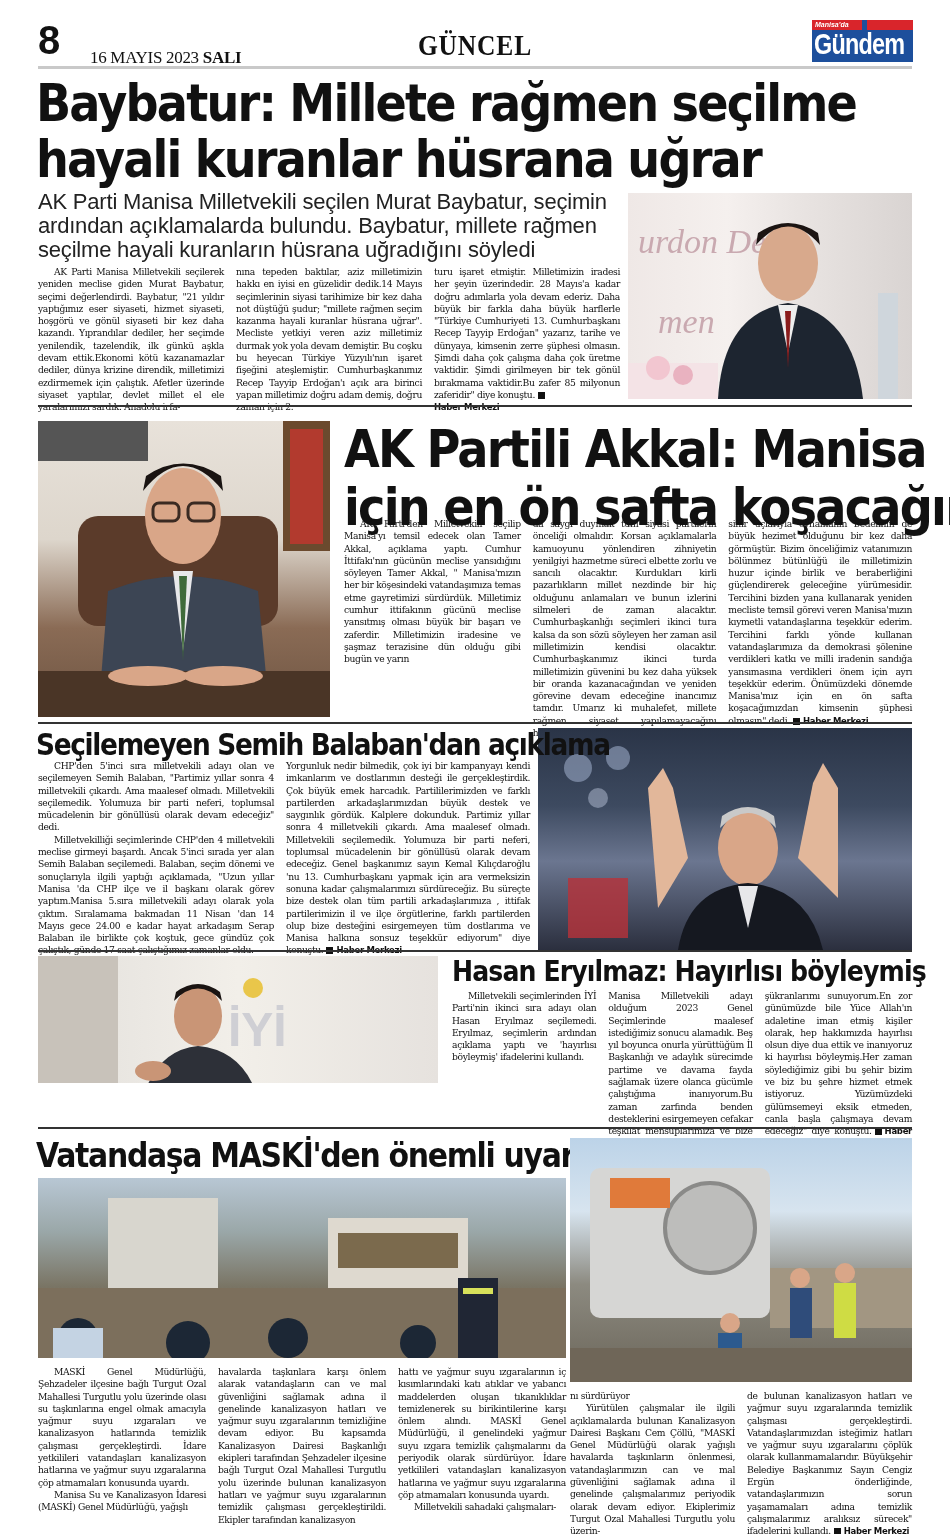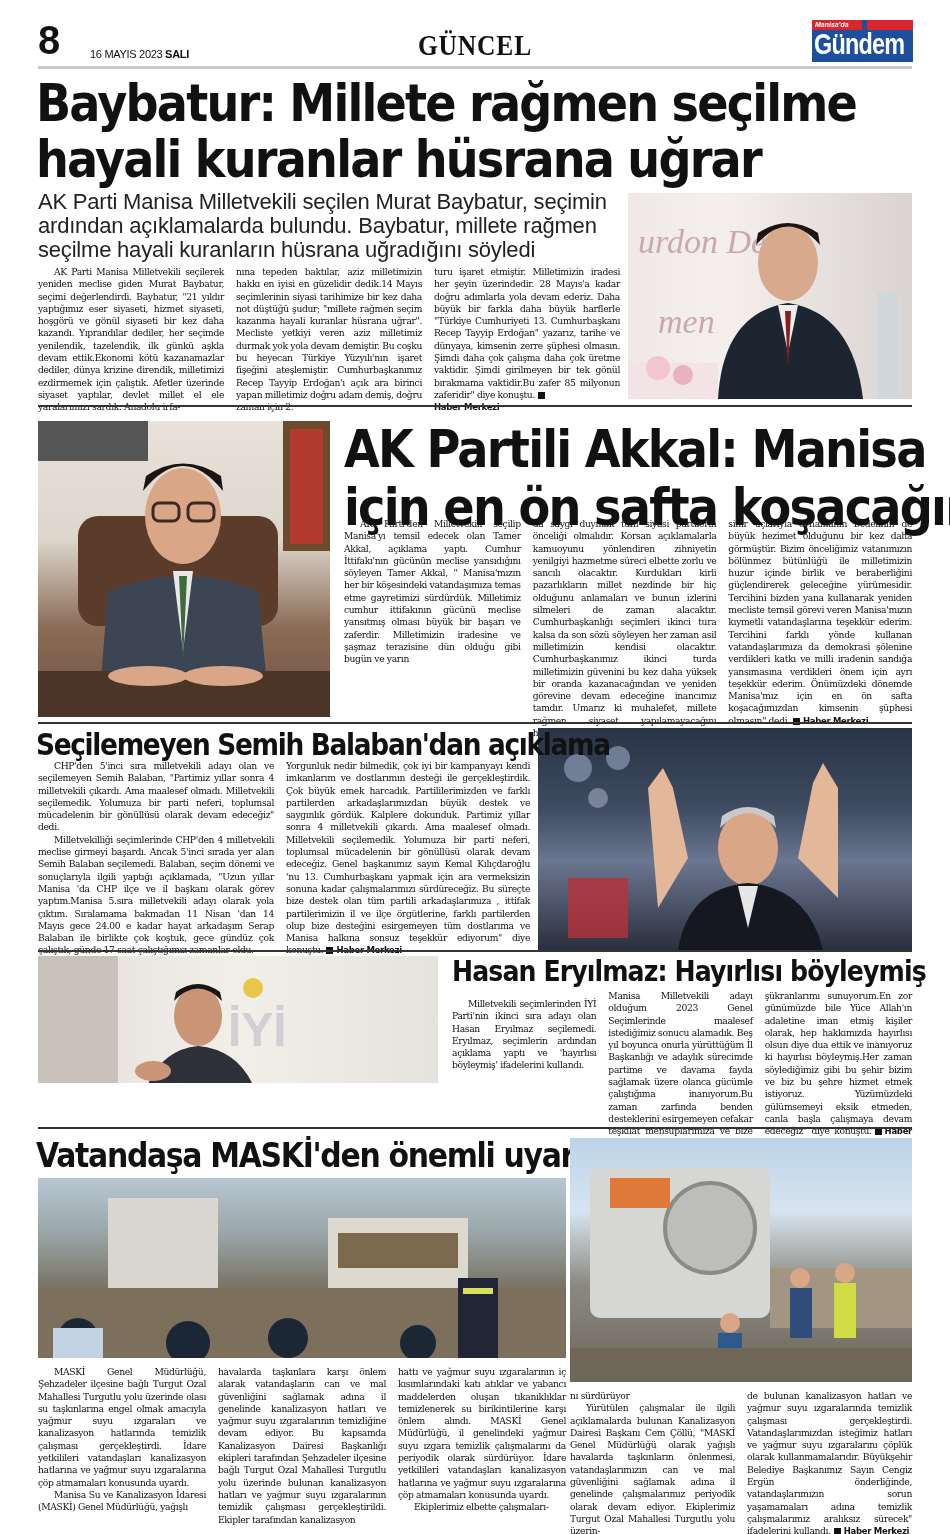--- a/index.html
+++ b/index.html
@@ -7,7 +7,7 @@
   .abs { position: absolute; }
   
   .page-num { left: 38px; top: 20px; font-family: "Liberation Sans", sans-serif; font-weight: bold; font-size: 40px; line-height: 40px; }
-  .date { left: 90px; top: 48px; font-family: Liberation Sans, sans-serif; font-size: 11px; letter-spacing: -0.3px; }
+  .date { left: 90px; top: 48px; font-family: Liberation Serif, serif; font-size: 17px; letter-spacing: -0.3px; }
   .date b { font-weight: bold; }
   .section { left: 0; width: 950px; top: 28px; text-align: center; font-family: "Liberation Serif", serif; font-size: 30px; font-weight: bold; transform: scaleX(0.85); letter-spacing: 1px; }
   .logo { left: 812px; top: 20px; width: 101px; height: 42px; background: #1d4f9c; overflow: hidden; }

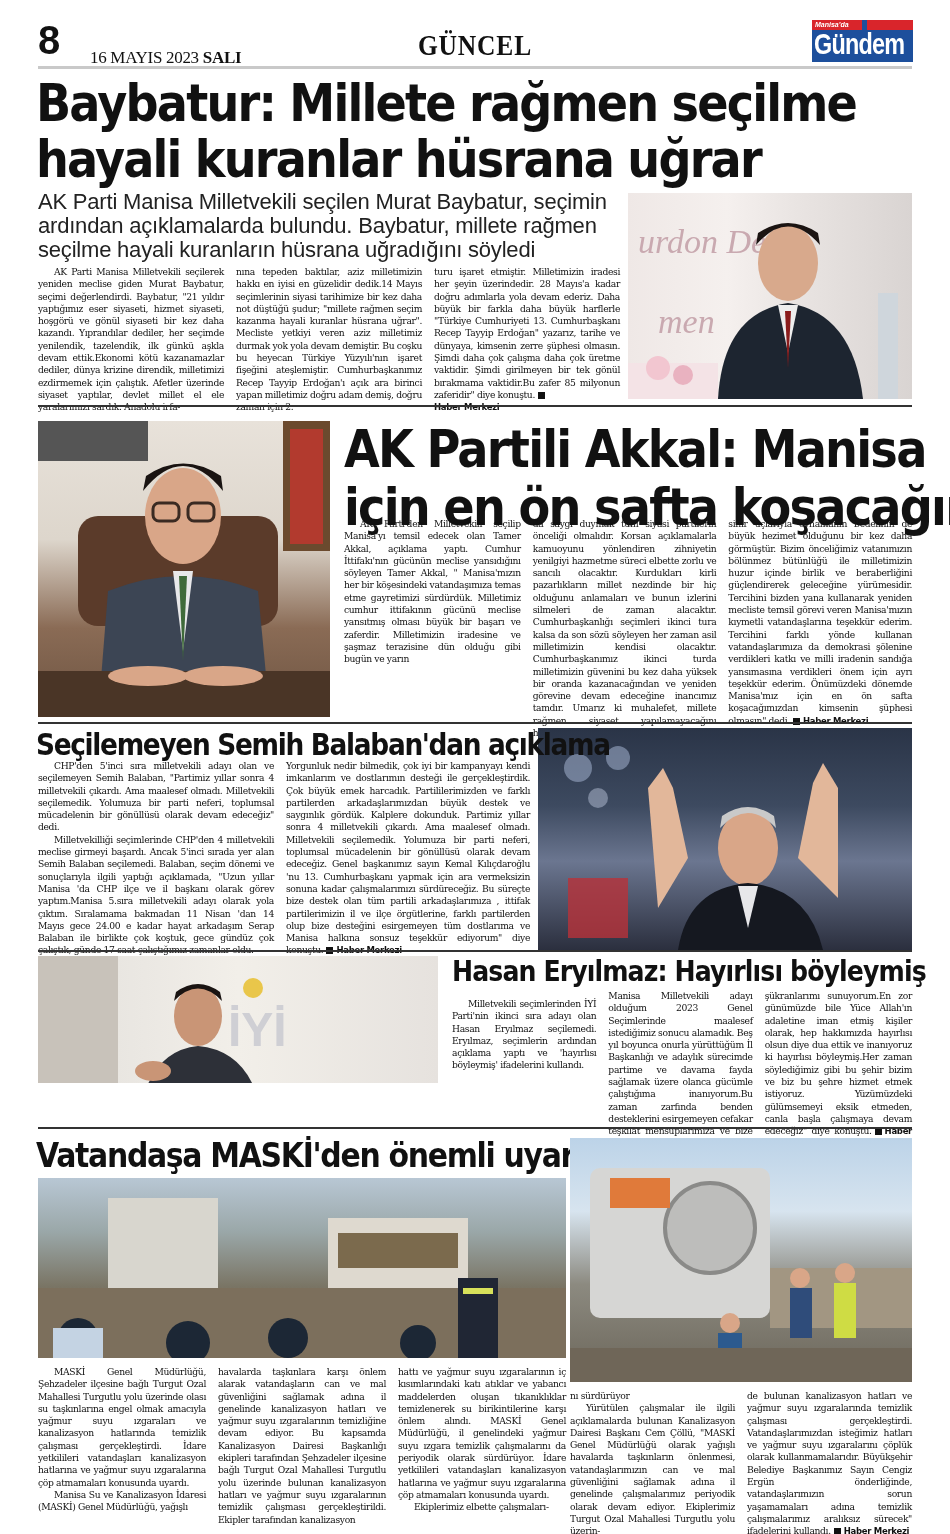--- a/index.html
+++ b/index.html
@@ -156,7 +156,7 @@
   </div>
   <h1 class="abs head" style="left:452px; top:956px; font-size:28px; line-height:32px; transform:scaleX(0.9); letter-spacing:-1px;">Hasan Eryılmaz: Hayırlısı böyleymiş</h1>
   <div class="abs cols" style="left:452px; top:990px; width:460px;">
-    <div class="col" style="width:145px;margin-top:8px;">
+    <div class="col" style="width:145px;">
       <p>Milletvekili seçimlerinden İYİ Parti'nin ikinci sıra adayı olan Hasan Eryılmaz seçilemedi. Eryılmaz, seçimlerin ardından açıklama yaptı ve 'hayırlısı böyleymiş' ifadelerini kullandı.</p>
     </div>
     <div class="col" style="width:145px;">

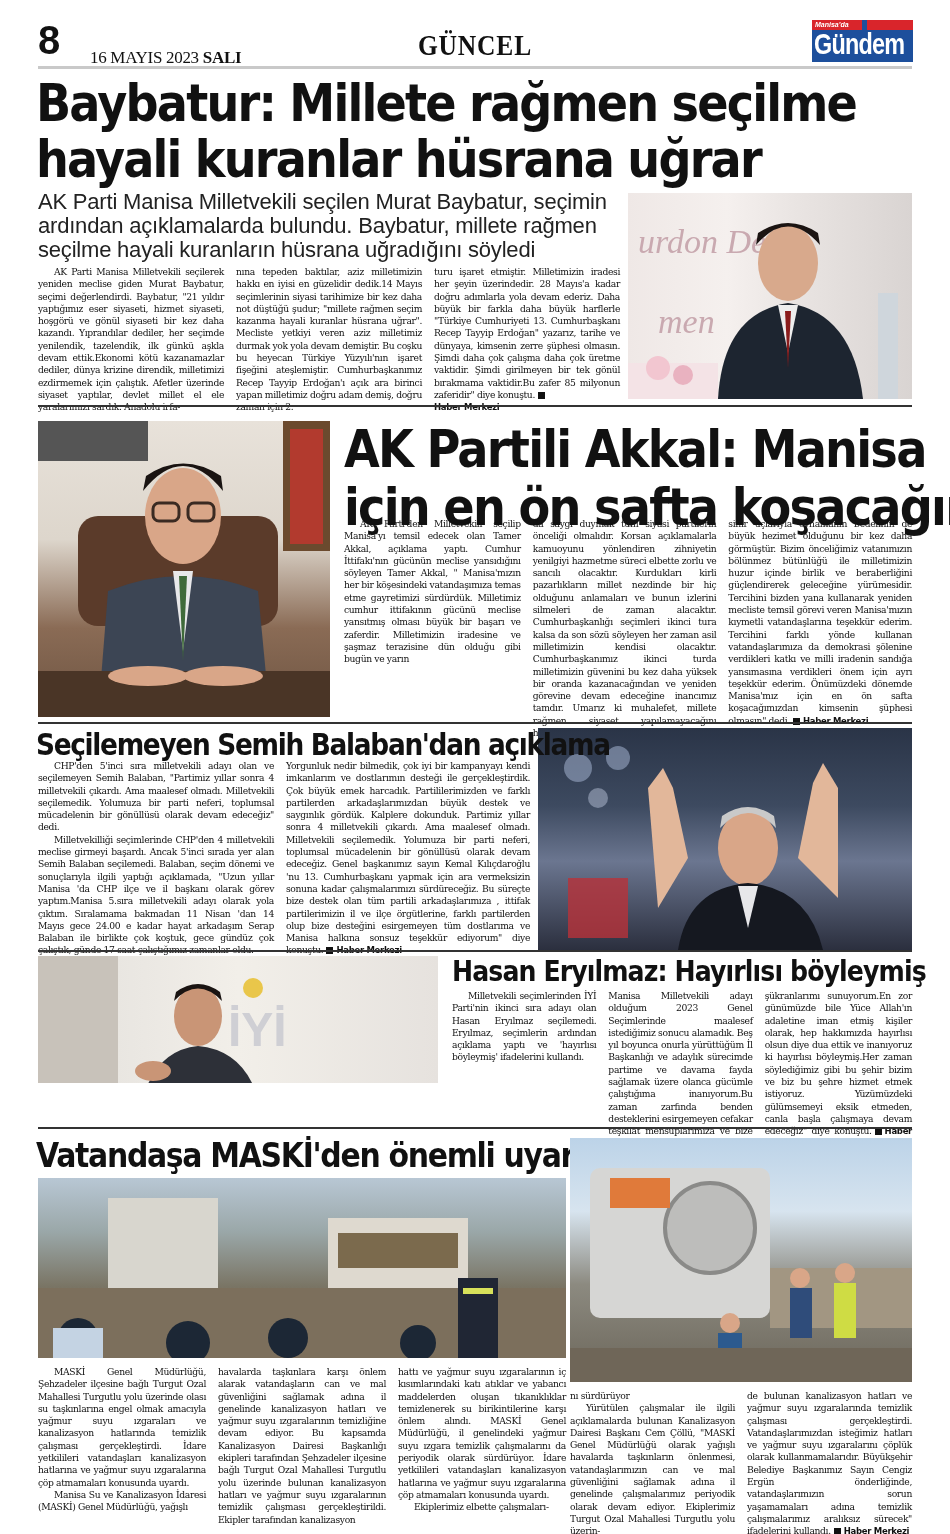--- a/index.html
+++ b/index.html
@@ -211,7 +211,7 @@
       </div>
     <div class="col" style="width:168px;">
       <p class="noindent">hattı ve yağmur suyu ızgaralarının iç kısımlarındaki katı atıklar ve yabancı maddelerden oluşan tıkanıklıklar temizlenerek su birikintilerine karşı önlem alındı. MASKİ Genel Müdürlüğü, il genelindeki yağmur suyu ızgara temizlik çalışmalarını da periyodik olarak sürdürüyor. İdare yetkilileri vatandaşları kanalizasyon hatlarına ve yağmur suyu ızgaralarına çöp atmamaları konusunda uyardı.</p>
-      <p>Ekiplerimiz elbette çalışmaları-</p>
+      <p>Milletvekili sahadaki çalışmaları-</p>
     </div>
   </div>
   <div class="abs cols" style="left:570px; top:1390px; width:342px;">

